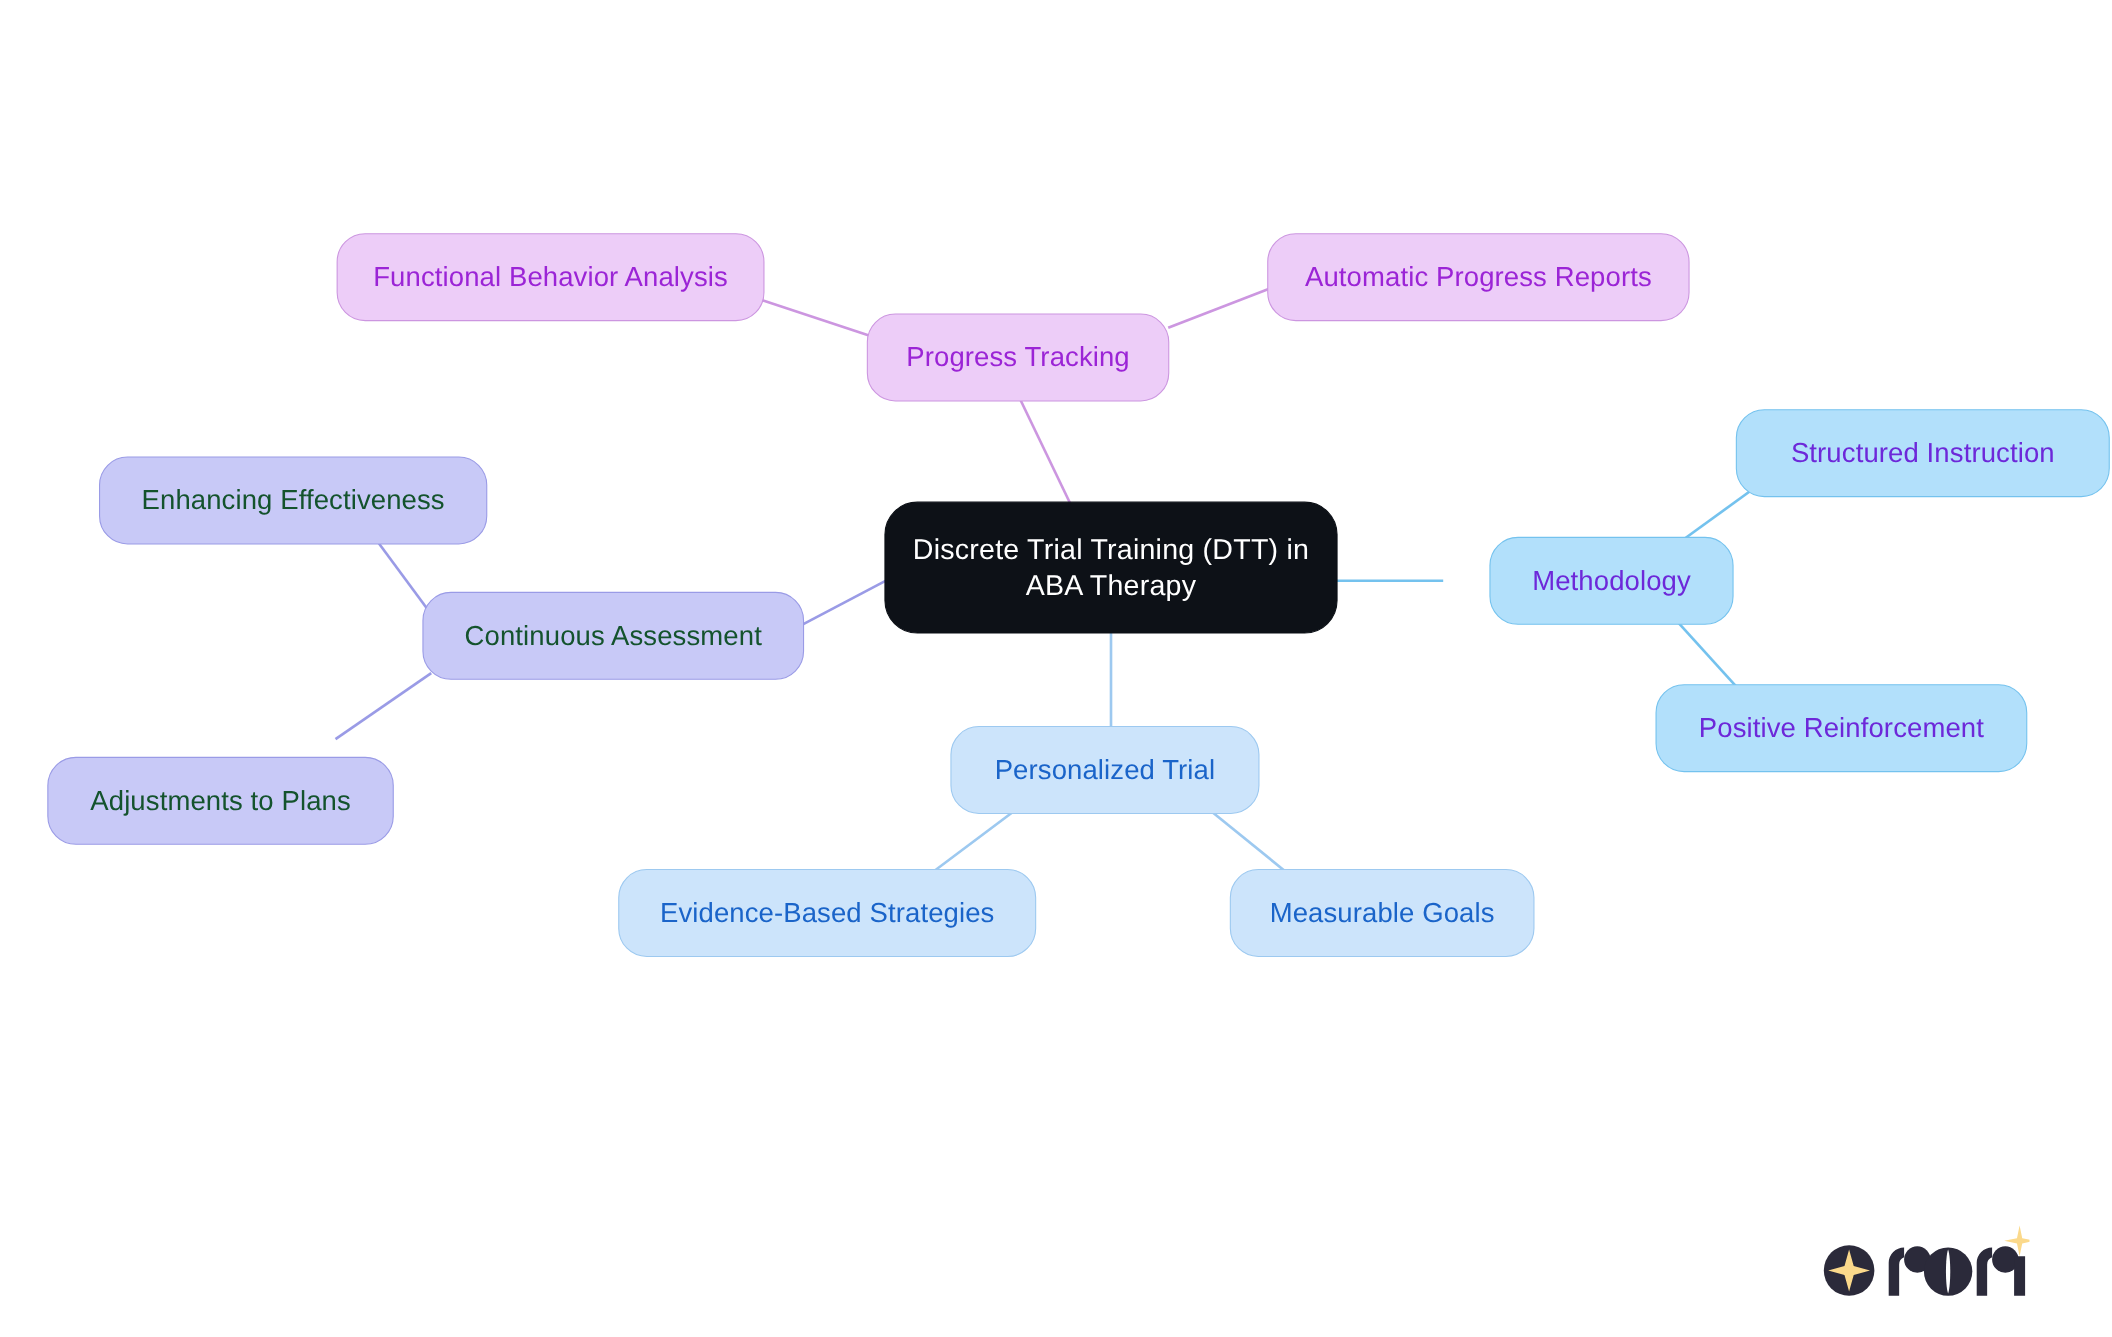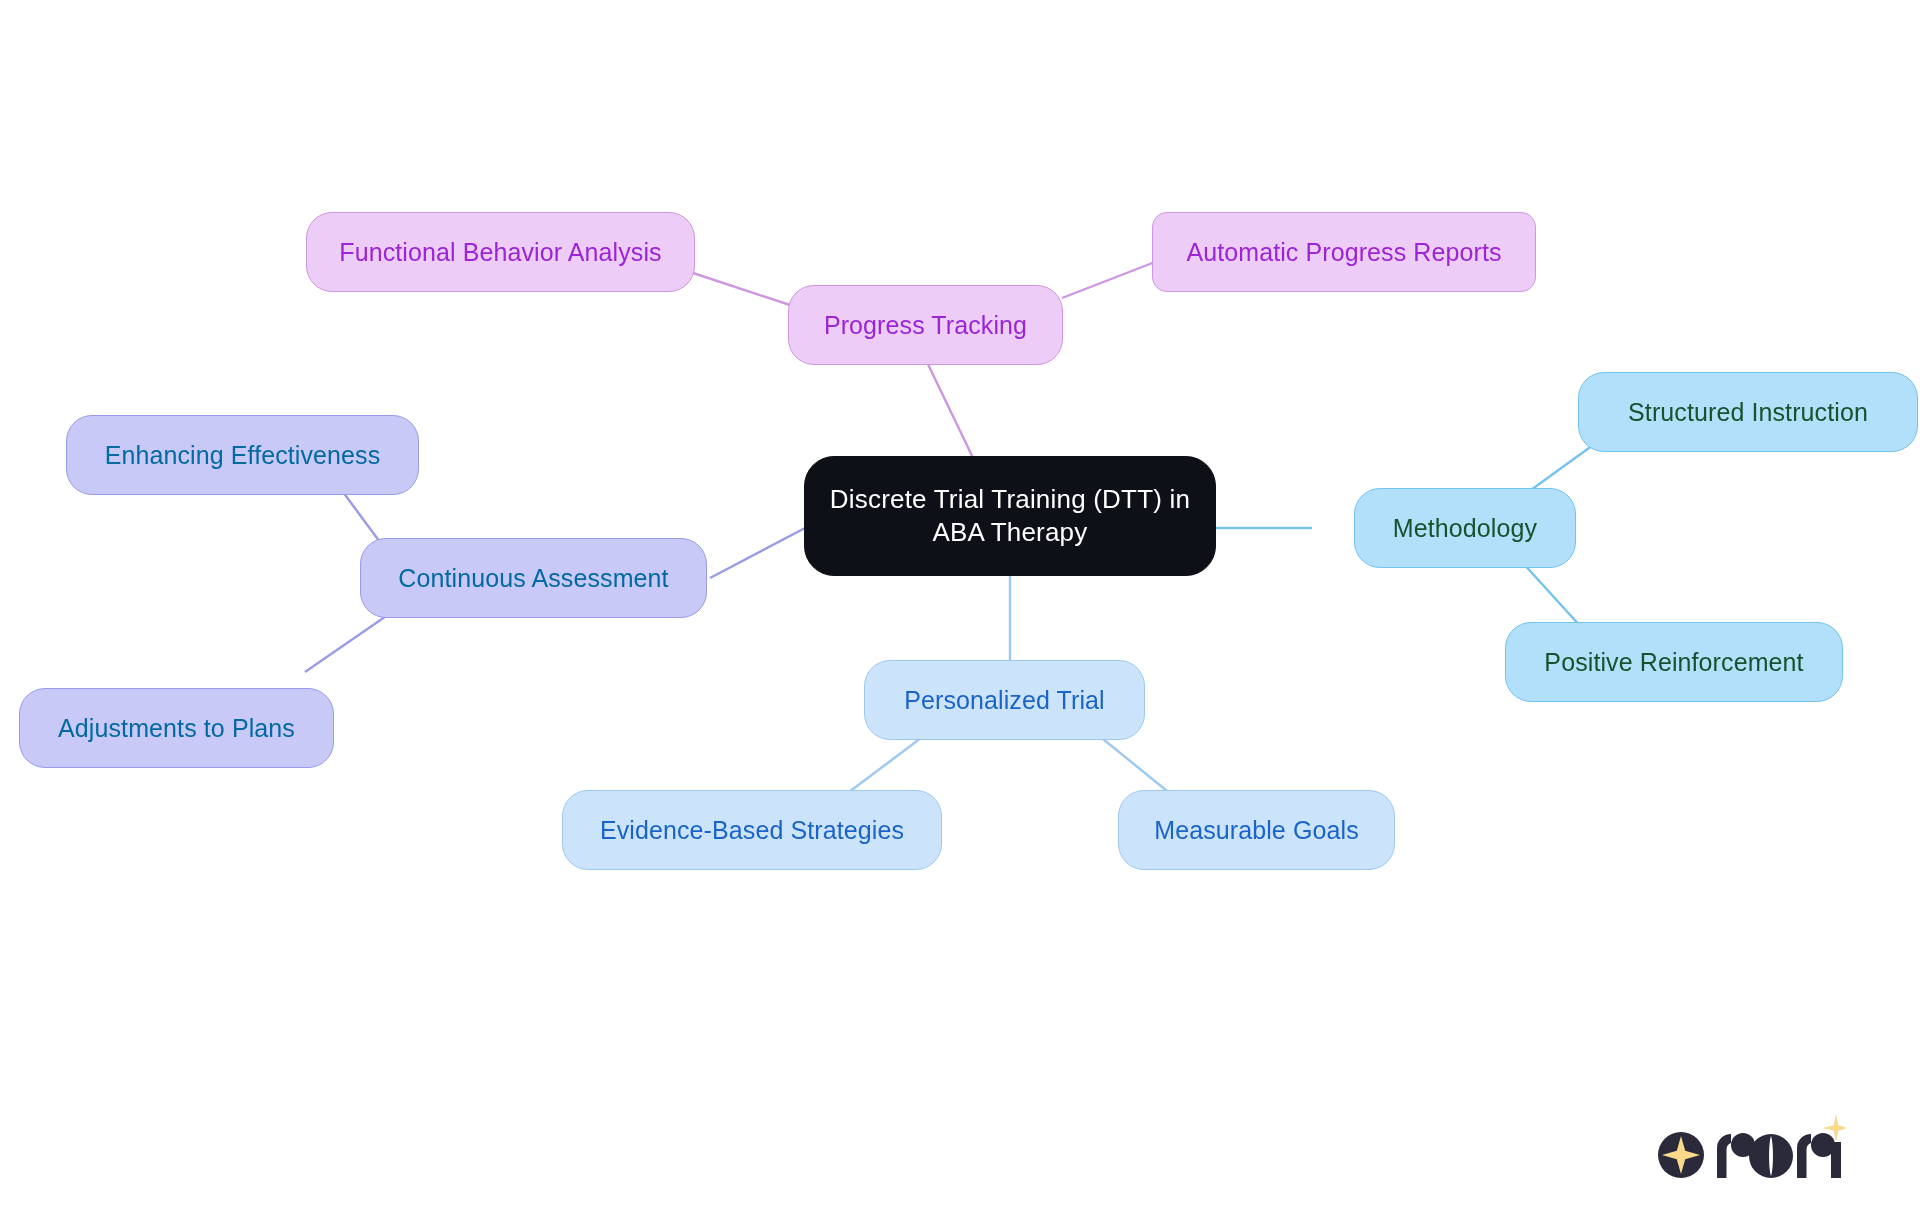--- a/index.html
+++ b/index.html
@@ -113,7 +113,7 @@
 
   <div class="node lilac" style="left:306px; top:212px; width:389px; height:80px;">Functional Behavior Analysis</div>
 
-  <div class="node lilac" style="left:1152px; top:212px; width:384px; height:80px;border-radius:15px;">Automatic Progress Reports</div>
+  <div class="node lilac" style="left:1152px; top:212px; width:384px; height:80px;">Automatic Progress Reports</div>
 
   <div class="node periwinkle" style="left:360px; top:538px; width:347px; height:80px;">Continuous Assessment</div>
 

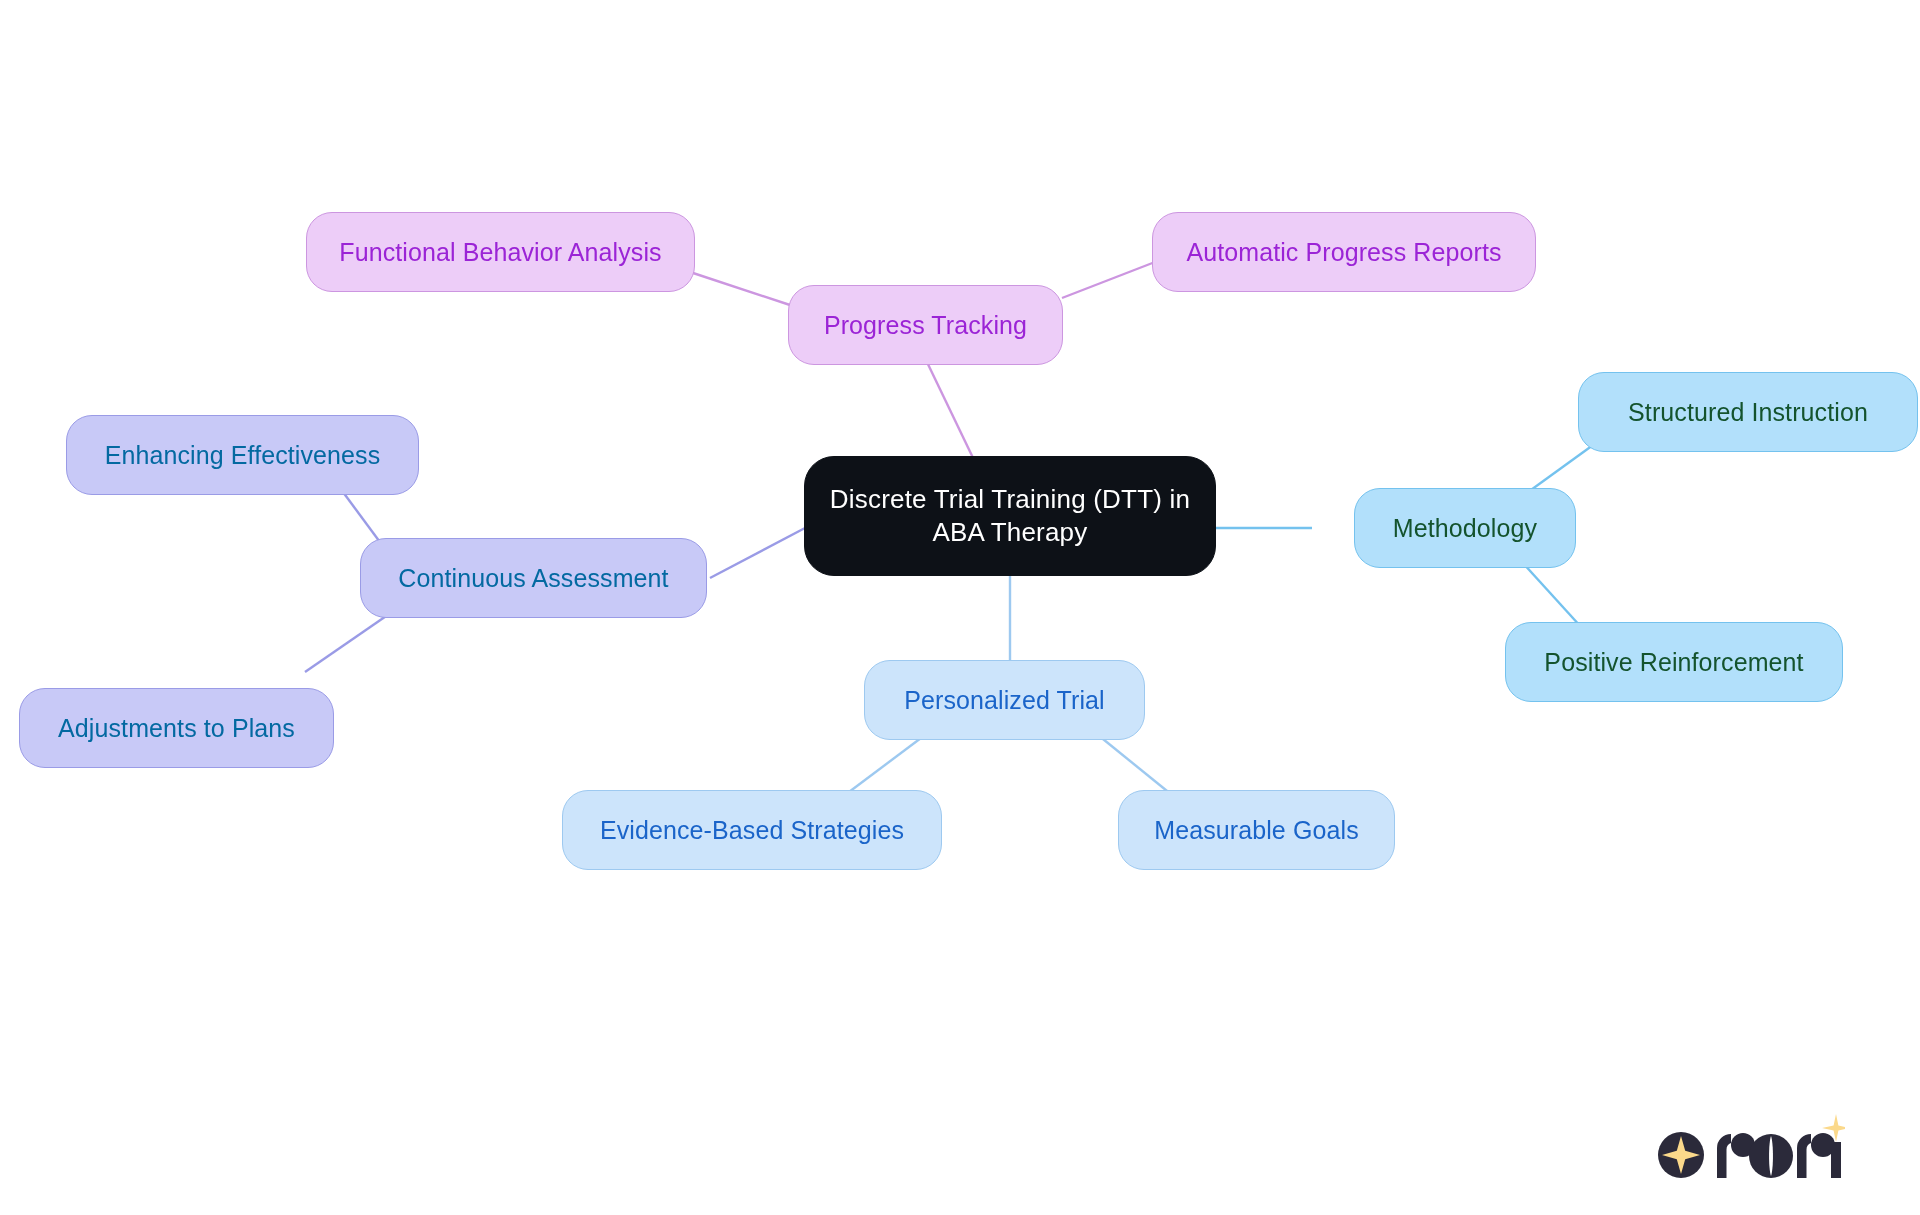--- a/index.html
+++ b/index.html
@@ -65,7 +65,7 @@
   .node.sky {
     background: #b2e0fb;
     border-color: #74c2ee;
-    color: #14532d;
+    color: #6d28d9;
     font-size: 25px;
   }
   .node.paleblue {

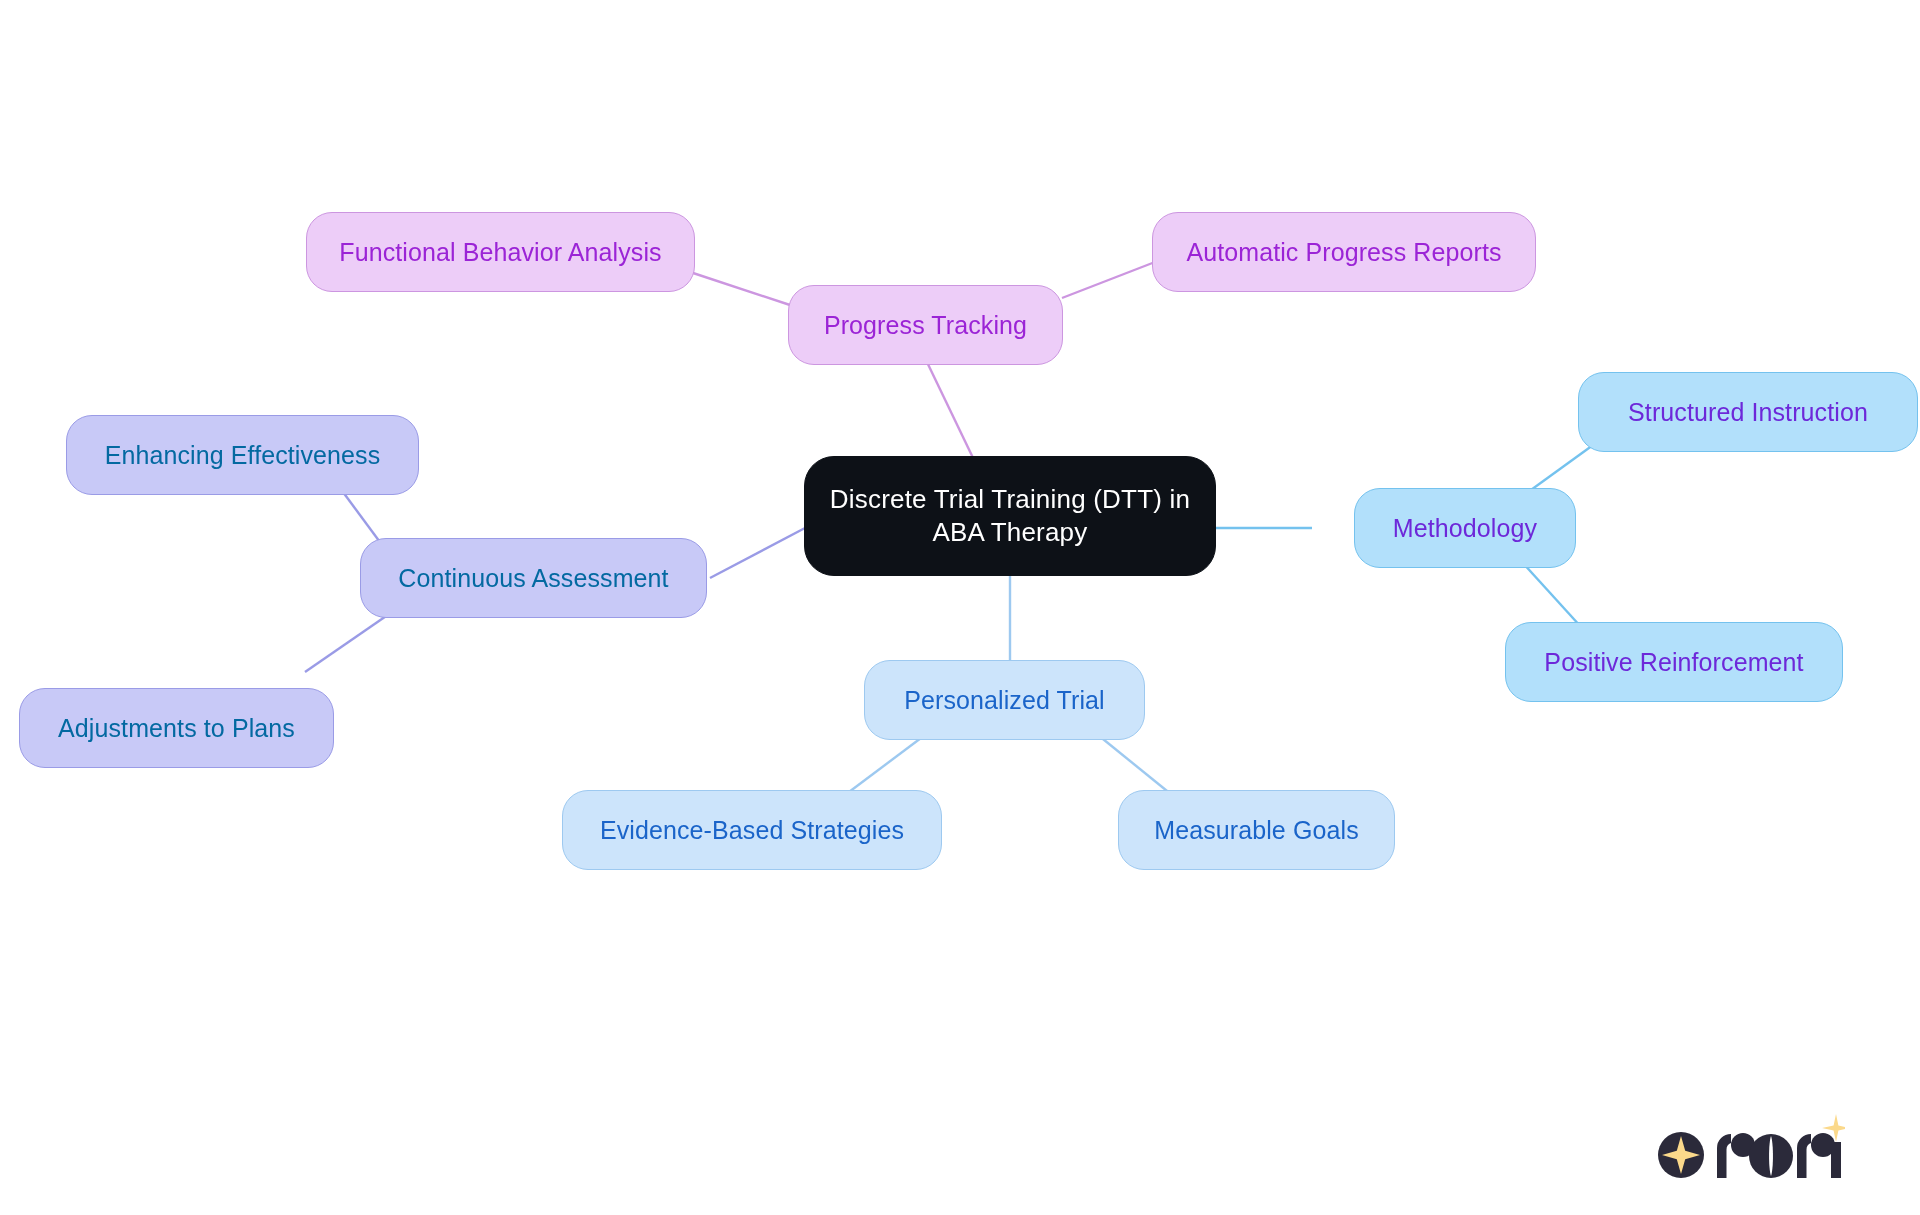--- a/index.html
+++ b/index.html
@@ -59,8 +59,9 @@
   .node.periwinkle {
     background: #c8c9f7;
     border-color: #9a9be6;
-    color: #0369a1;
+    color: #14532d;
     font-size: 25px;
+    margin-left: 24px;
   }
   .node.sky {
     background: #b2e0fb;

